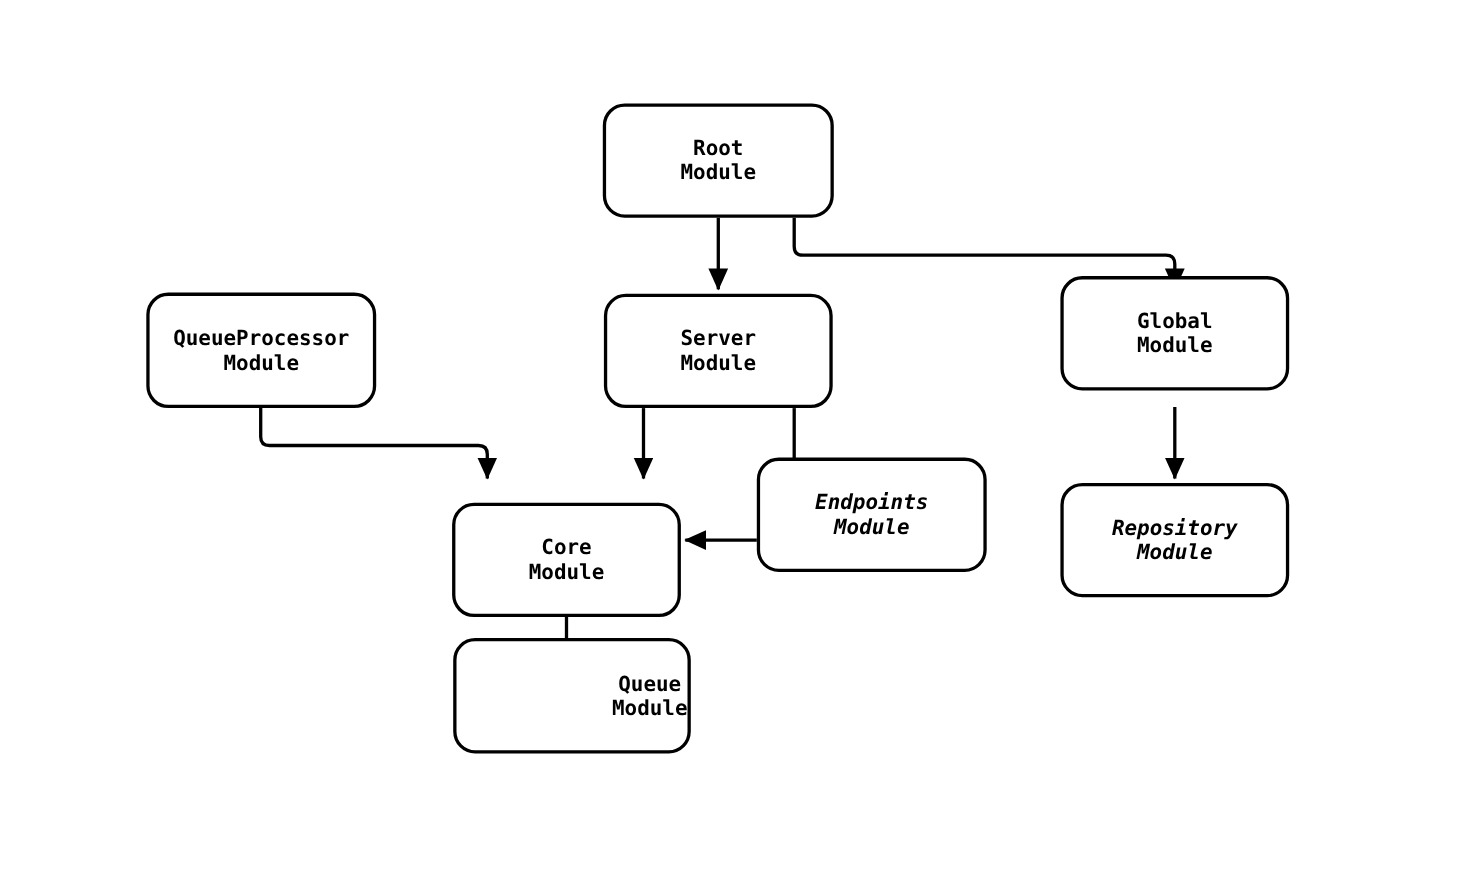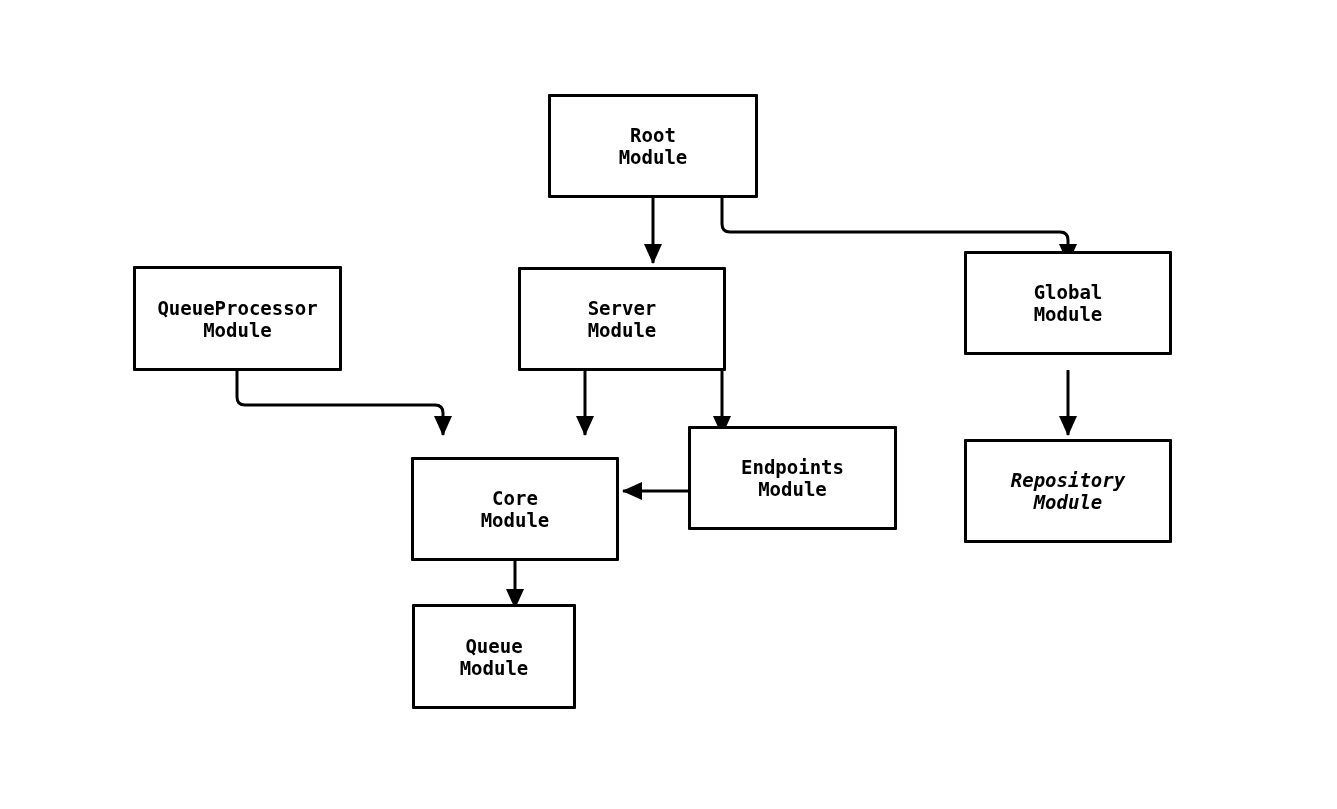--- a/index.html
+++ b/index.html
@@ -30,7 +30,7 @@
     height: 104px;
     background: #ffffff;
     border: 3px solid #000000;
-    border-radius: 1px;
+    border-radius: 20px;
     display: flex;
     align-items: center;
     justify-content: center;

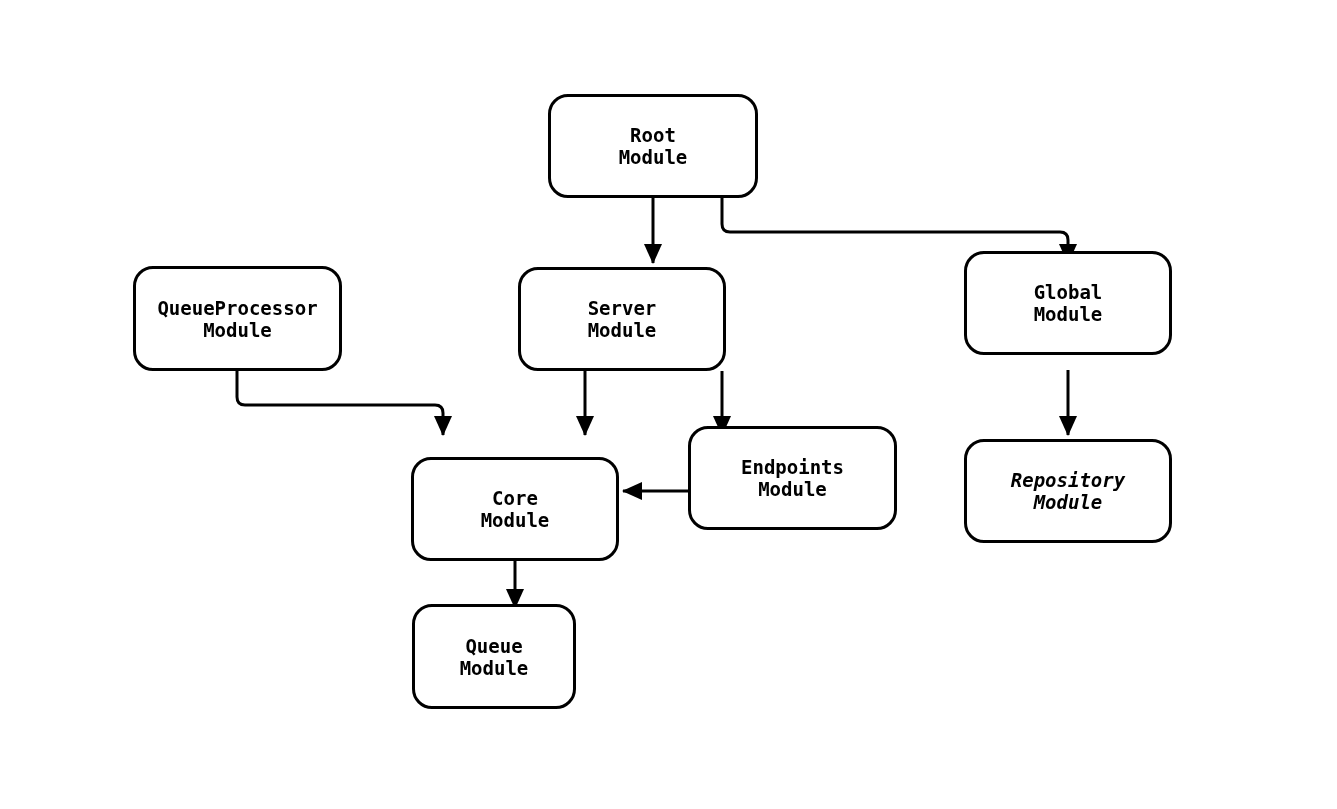--- a/index.html
+++ b/index.html
@@ -46,7 +46,7 @@
   
   .pos-root            { left: 548px;  top: 94px;  width: 210px; height: 104px; }
   .pos-queueprocessor  { left: 133px;  top: 266px; width: 209px; height: 105px; }
-  .pos-server          { left: 518px;  top: 267px; }
+  .pos-server          { left: 549px;  top: 267px; }
   .pos-global          { left: 964px;  top: 251px; }
   .pos-core            { left: 411px;  top: 457px; }
   .pos-endpoints       { left: 688px;  top: 426px; width: 209px; }

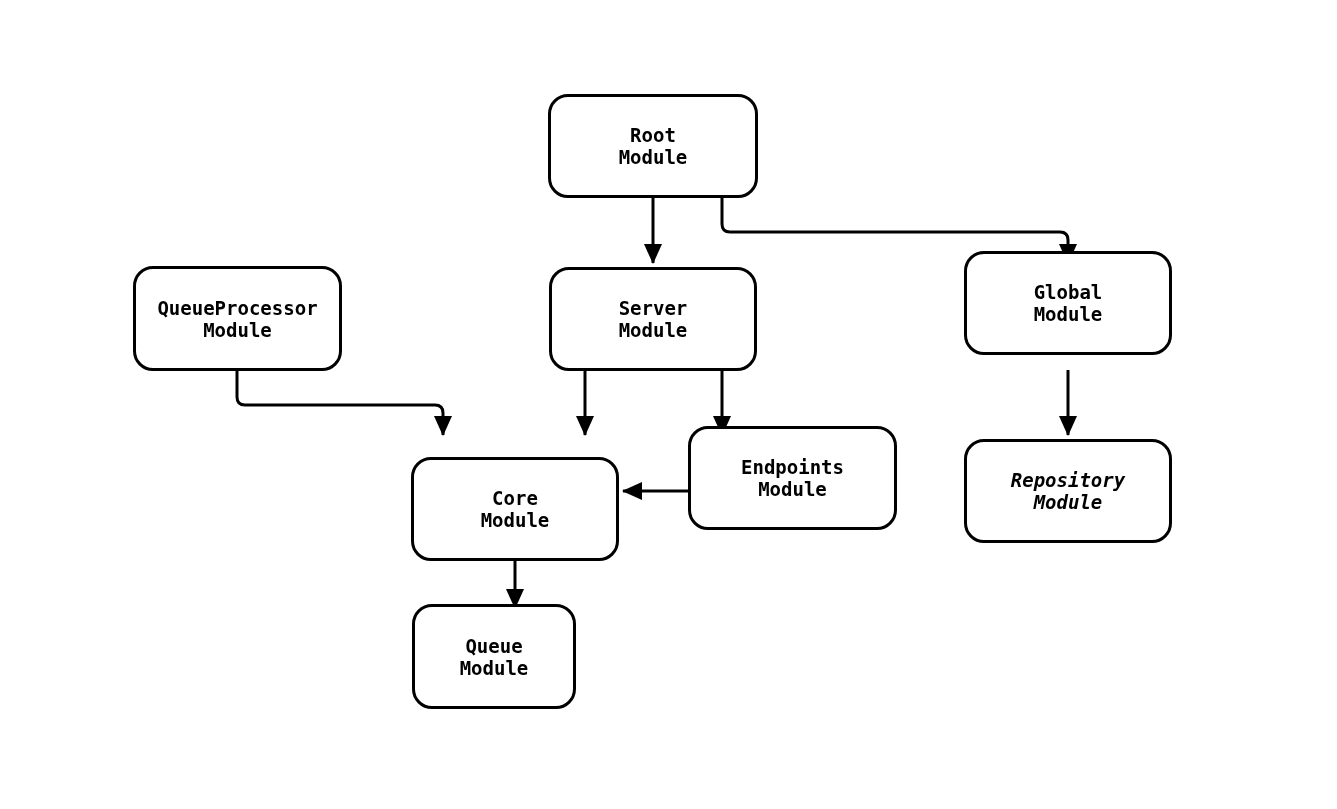--- a/index.html
+++ b/index.html
@@ -49,7 +49,7 @@
   .pos-server          { left: 549px;  top: 267px; }
   .pos-global          { left: 964px;  top: 251px; }
   .pos-core            { left: 411px;  top: 457px; }
-  .pos-endpoints       { left: 688px;  top: 426px; width: 209px; }
+  .pos-endpoints       { left: 688px;  top: 416px; width: 209px; font-style: italic; }
   .pos-repository      { left: 964px;  top: 439px; font-style: italic; }
   .pos-queue           { left: 412px;  top: 604px; width: 164px; height: 105px; }
 </style>

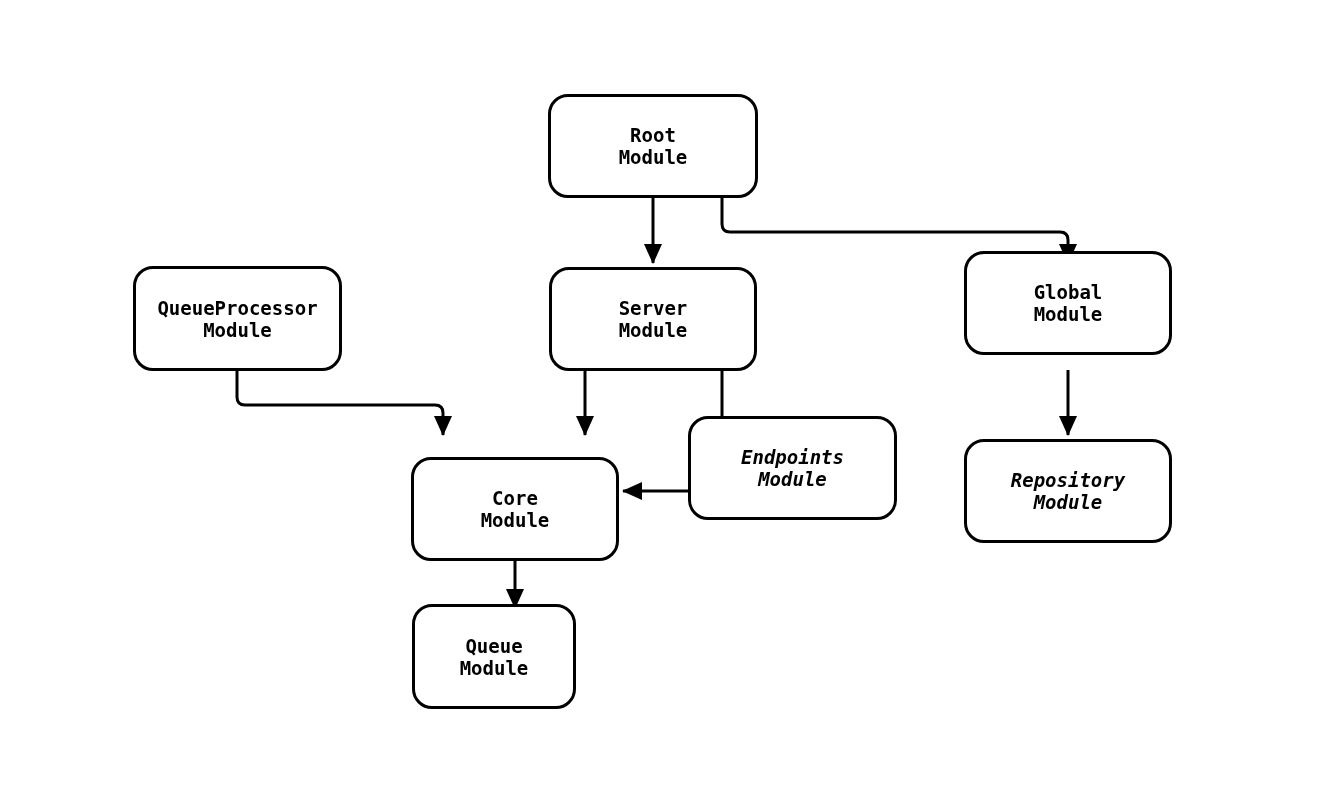--- a/index.html
+++ b/index.html
@@ -51,7 +51,7 @@
   .pos-core            { left: 411px;  top: 457px; }
   .pos-endpoints       { left: 688px;  top: 416px; width: 209px; font-style: italic; }
   .pos-repository      { left: 964px;  top: 439px; font-style: italic; }
-  .pos-queue           { left: 412px;  top: 604px; width: 164px; height: 105px; }
+  .pos-queue           { left: 412px;  top: 580px; width: 216px; height: 105px; justify-content: flex-end; }
 </style>
 </head>
 <body>

